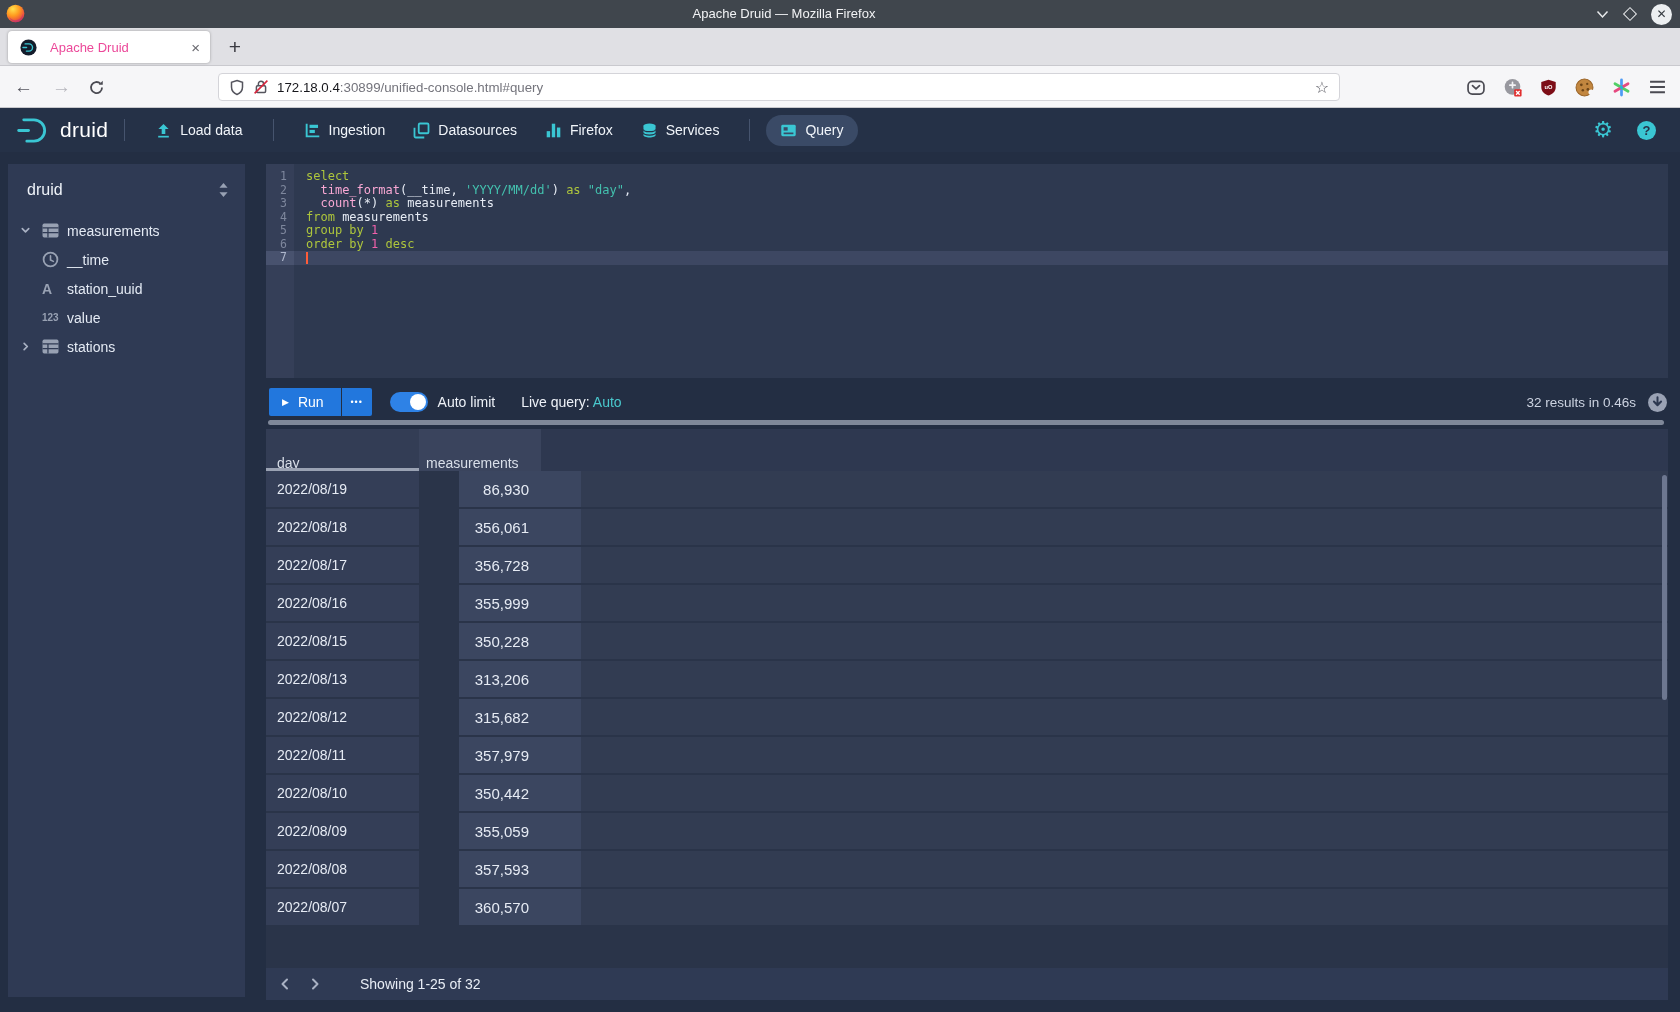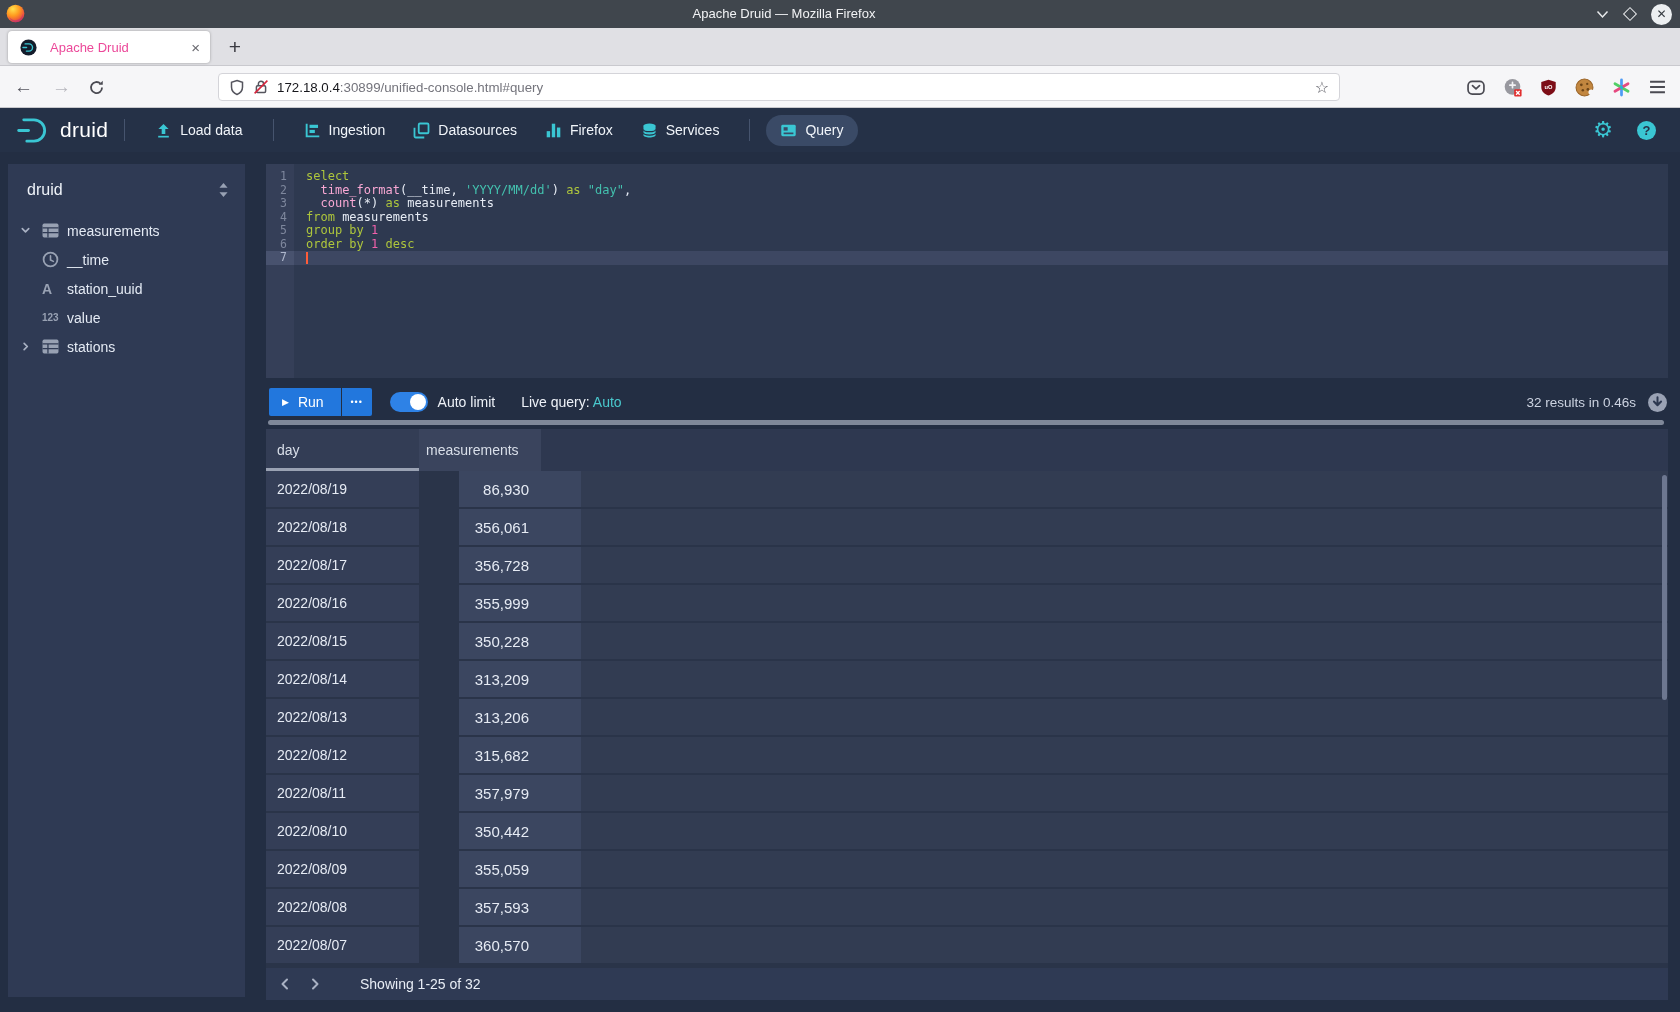--- a/index.html
+++ b/index.html
@@ -114,7 +114,7 @@
   
   .rtable { position:absolute; left:266px; top:277px; width:1402px; height:539px; background:#2a3449; overflow:hidden; }
   .thead { display:flex; height:42px; }
-  .th { display:flex; align-items:center; color:#d9dfe9; font-size:14px; position:relative; }
+  .th { display:flex; align-items:flex-end; color:#d9dfe9; font-size:14px; position:relative; }
   .th-day { width:153px; background:#333d55; padding-left:11px; }
   .sortbar { position:absolute; left:0; bottom:0; width:100%; height:3px; background:#9aa2b3; }
   .th-meas { width:122px; background:#3a445d; padding-left:7px; }

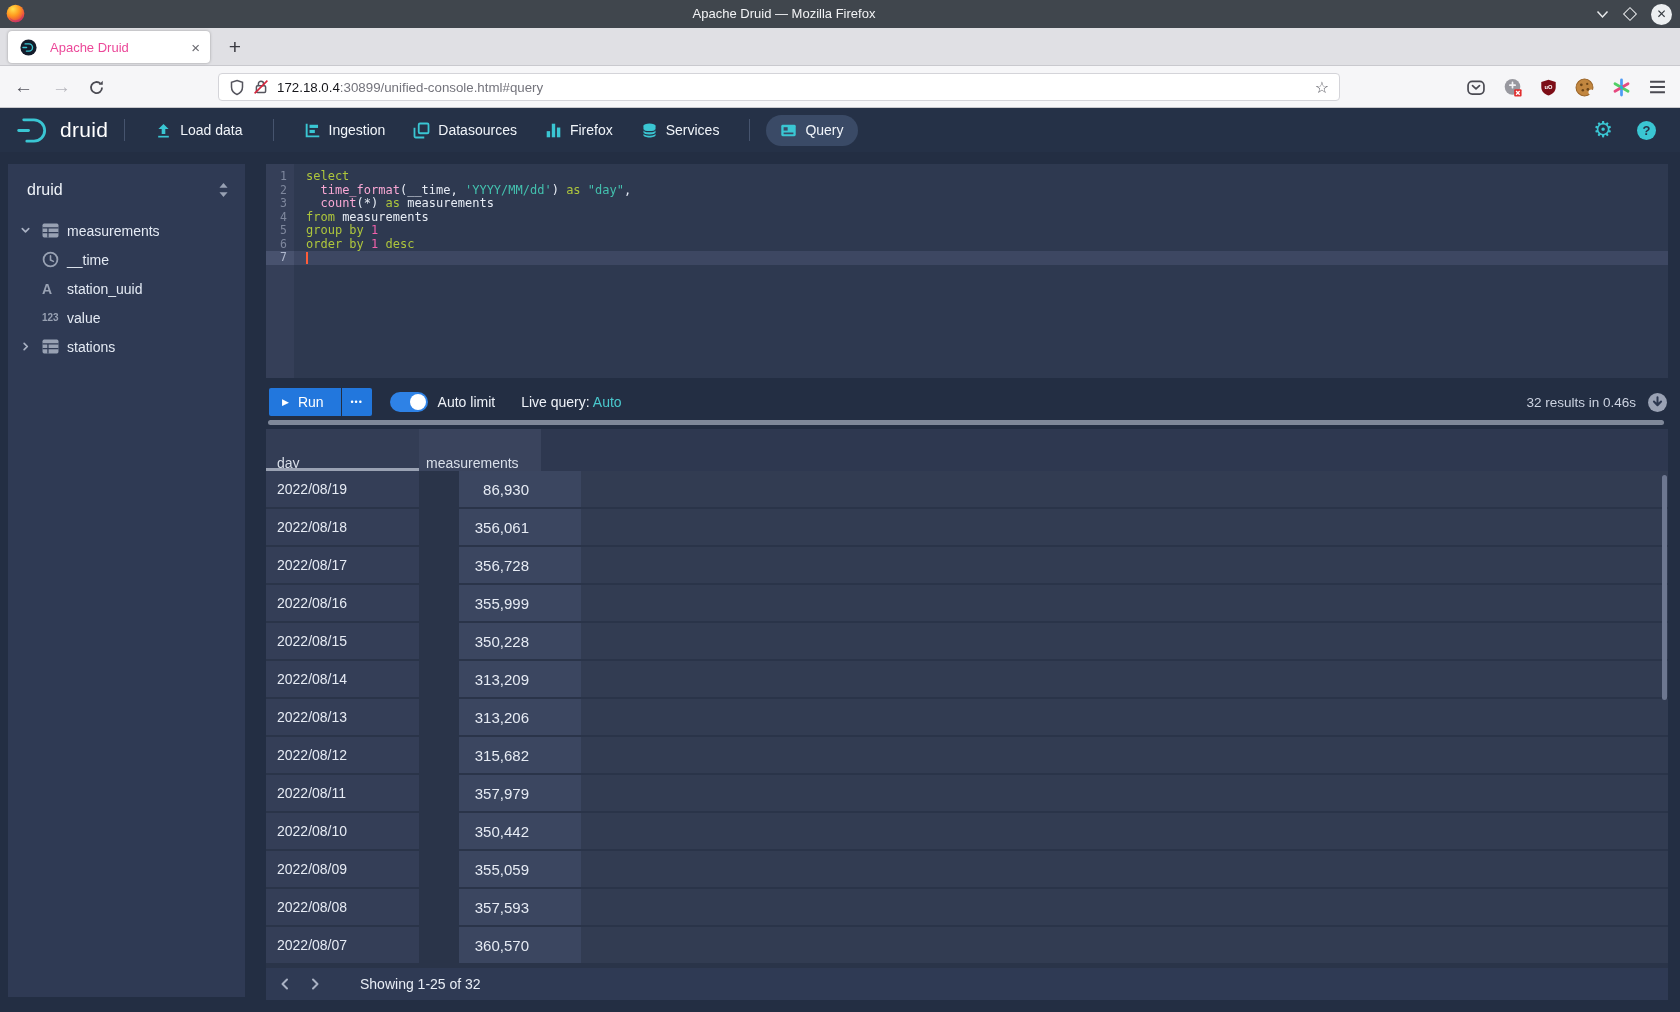--- a/index.html
+++ b/index.html
@@ -485,11 +485,6 @@
             <div class="td td-fill"></div>
           </div>
           <div class="trow">
-            <div class="td td-day">2022/08/14</div>
-            <div class="td td-meas">313,209</div>
-            <div class="td td-fill"></div>
-          </div>
-          <div class="trow">
             <div class="td td-day">2022/08/13</div>
             <div class="td td-meas">313,206</div>
             <div class="td td-fill"></div>

